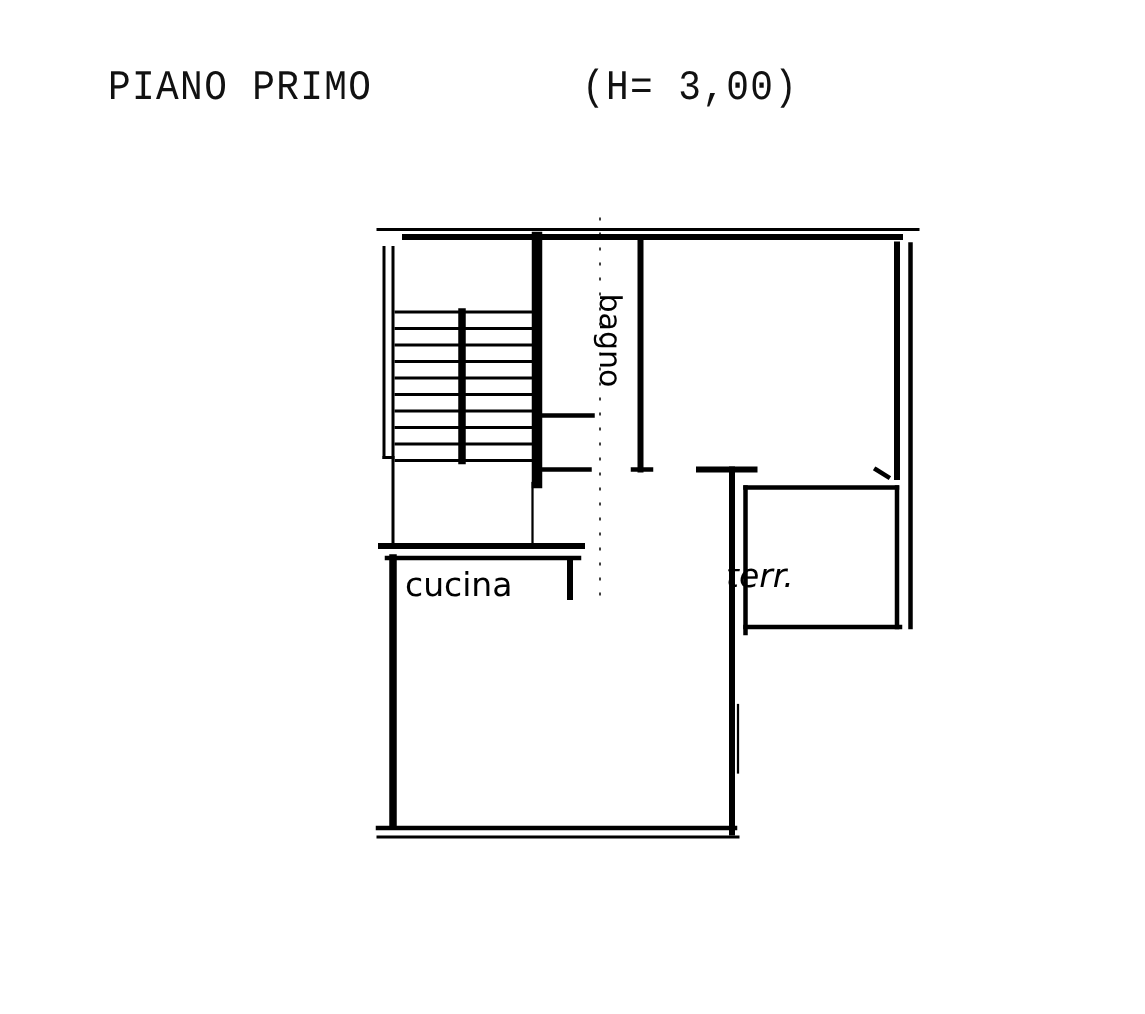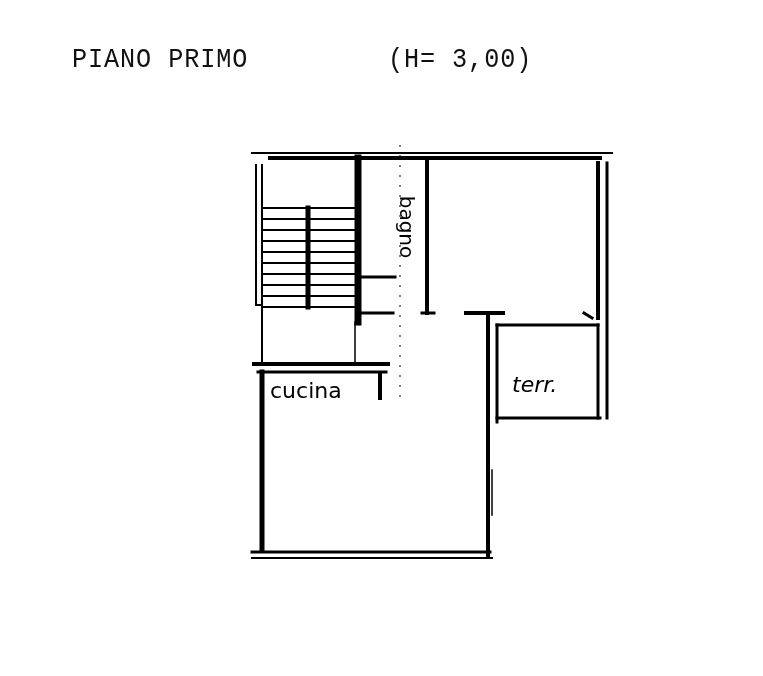--- a/index.html
+++ b/index.html
@@ -80,6 +80,6 @@
 
 <div class="label label-bagno">bagno</div>
 <div class="label" style="left:270px; top:378px;">cucina</div>
-<div class="label" style="left:512px; top:372px; font-style:italic;">terr.</div>
+<div class="label" style="left:484px; top:372px; font-style:italic;">terr.</div>
 
 </body></html>

